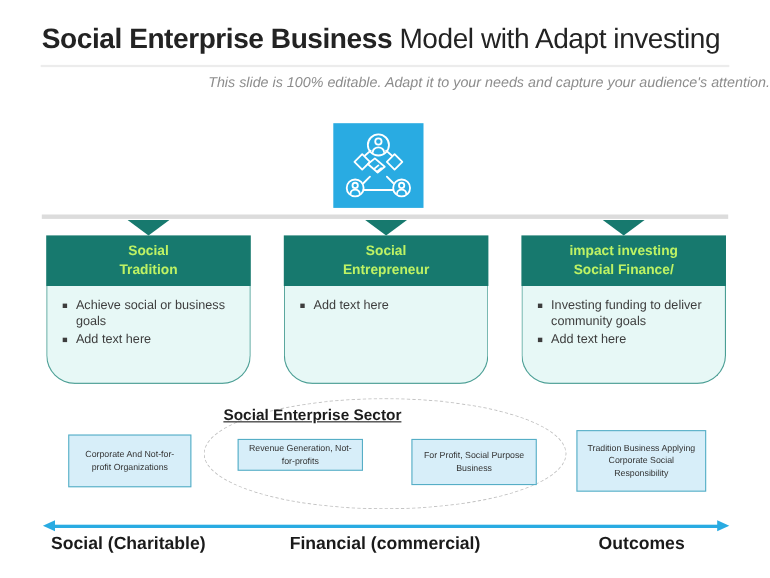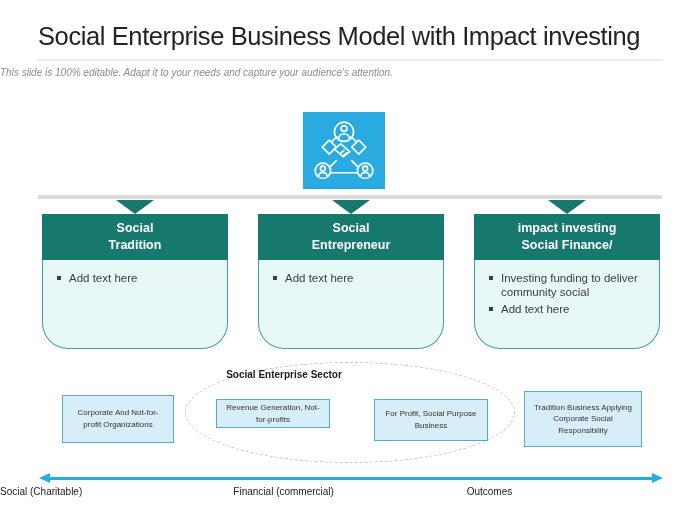--- a/index.html
+++ b/index.html
@@ -12,7 +12,7 @@
     position:absolute;left:38px;top:22px;margin:0;
     font-size:25.5px;font-weight:400;color:#232323;letter-spacing:-0.4px;white-space:nowrap;
   }
-  .page-title .tb{font-weight:400;margin-top:36px;}
+  .page-title .tb{font-weight:700;margin-top:36px;}
   .title-rule{position:absolute;left:37px;top:59px;width:626px;height:2px;background:#ececec;}
   .subtitle{
     position:absolute;left:0;top:67px;width:700px;text-align:left;

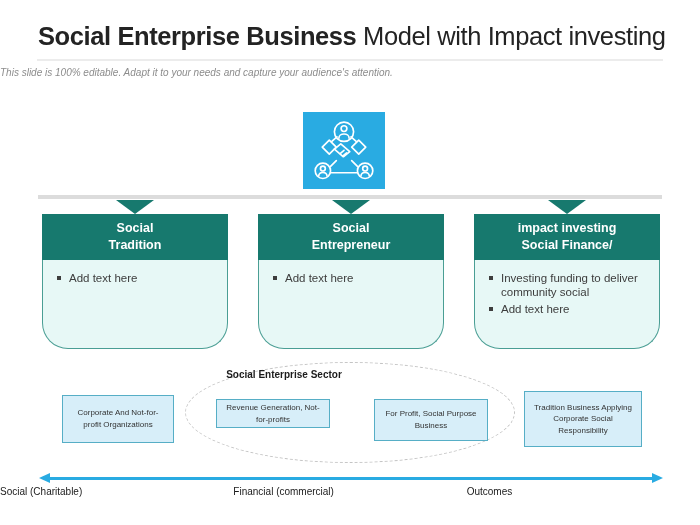--- a/index.html
+++ b/index.html
@@ -80,7 +80,7 @@
 
 <div class="slide">
 
-  <h1 class="page-title"><span class="tb">Social Enterprise Business</span><span> Model with Impact investing</span></h1>
+  <h1 class="page-title"><span class="tb">Social Enterprise Business</span><span> Model with Adapt investing</span></h1>
   <div class="title-rule"></div>
   <div class="subtitle">This slide is 100% editable. Adapt it to your needs and capture your audience's attention.</div>
 

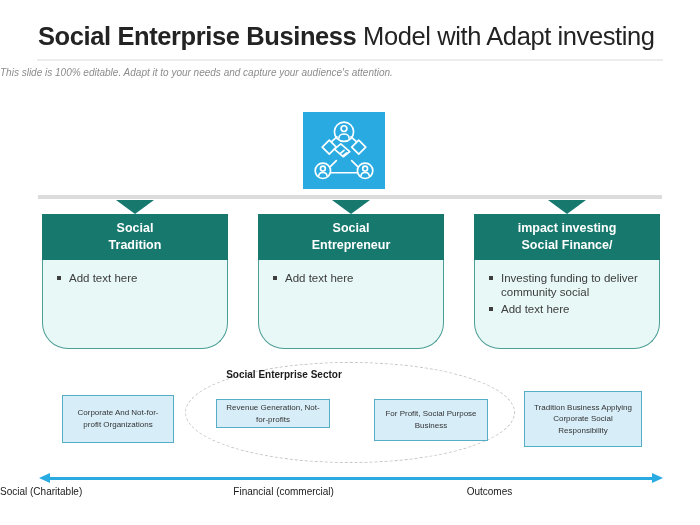--- a/index.html
+++ b/index.html
@@ -15,8 +15,8 @@
   .page-title .tb{font-weight:700;margin-top:36px;}
   .title-rule{position:absolute;left:37px;top:59px;width:626px;height:2px;background:#ececec;}
   .subtitle{
-    position:absolute;left:0;top:67px;width:700px;text-align:left;
-    font-size:10px;font-style:italic;color:#8c8c8c;
+    position:absolute;left:0;top:67px;width:700px;text-align:right;
+    font-size:13px;font-style:italic;color:#8c8c8c;
   }
   
   .icon-box{

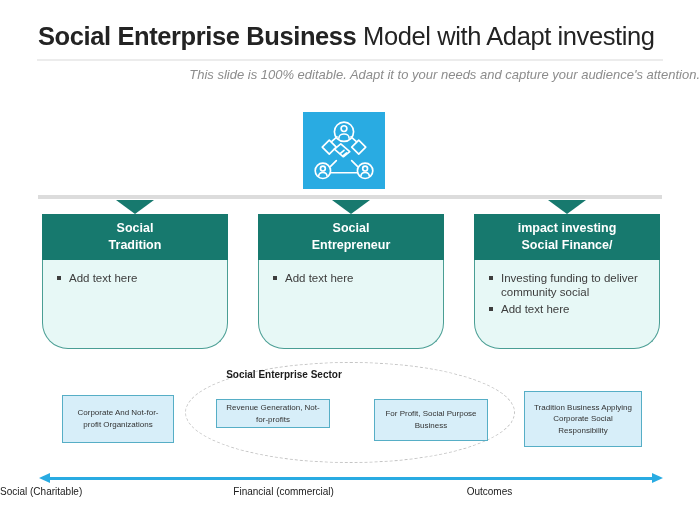--- a/index.html
+++ b/index.html
@@ -35,7 +35,7 @@
   .card{position:absolute;top:214px;width:186px;}
   .card-1{left:42px;} .card-2{left:258px;} .card-3{left:474px;}
   .card-header{
-    background:#17796e;color:#ffffff;font-weight:700;font-size:12.5px;line-height:1.35;
+    background:#17796e;color:#bef264;font-weight:700;font-size:12.5px;line-height:1.35;
     height:46px;display:flex;flex-direction:column;align-items:center;justify-content:center;text-align:center;
   }
   .card-body{

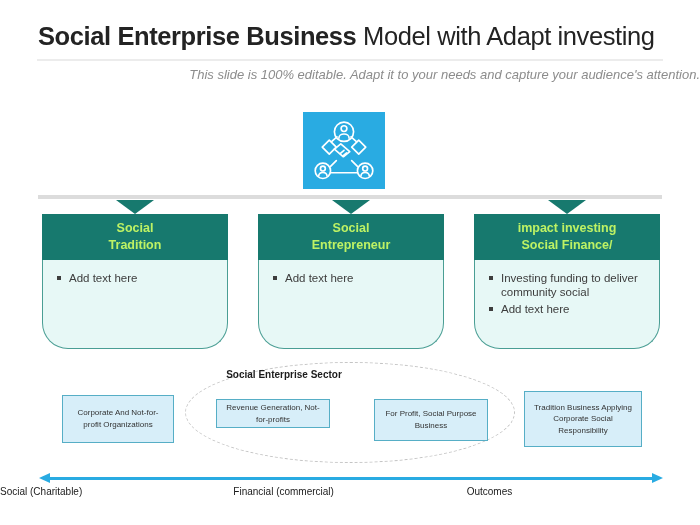--- a/index.html
+++ b/index.html
@@ -121,6 +121,10 @@
     <ul class="card-body">
       <li>
           <span class="sq"></span>
+          <span>Achieve social or business goals</span>
+        </li>
+      <li>
+          <span class="sq"></span>
           <span>Add text here</span>
         </li>
     </ul>

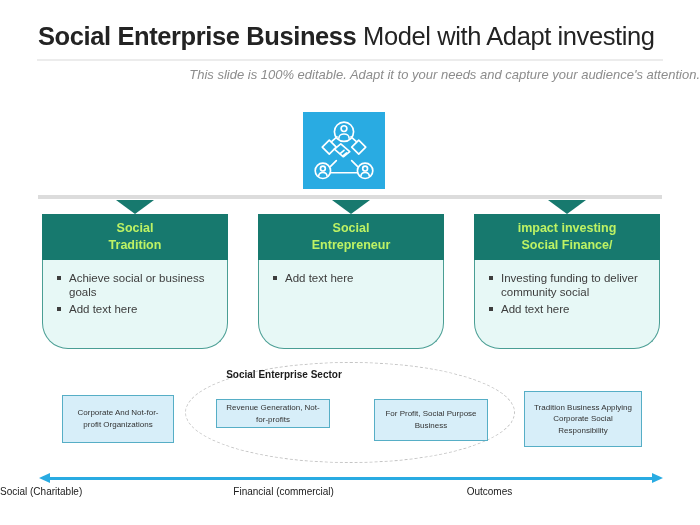--- a/index.html
+++ b/index.html
@@ -151,7 +151,7 @@
     <ul class="card-body">
       <li>
           <span class="sq"></span>
-          <span>Investing funding to deliver community social</span>
+          <span>Investing funding to deliver community goals</span>
         </li>
       <li>
           <span class="sq"></span>

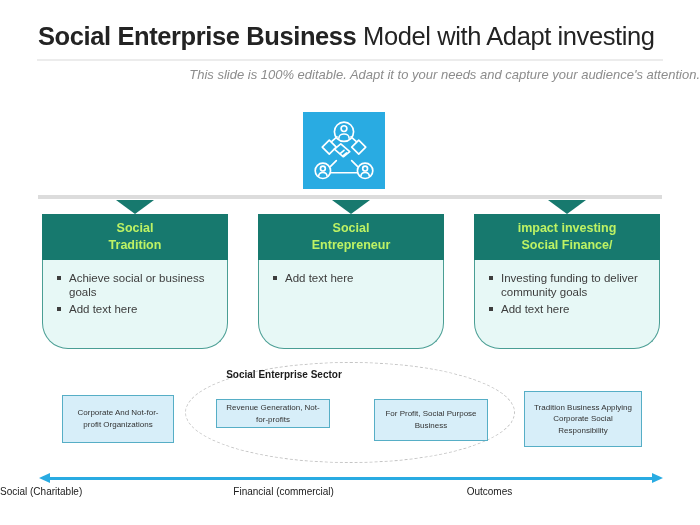--- a/index.html
+++ b/index.html
@@ -51,7 +51,7 @@
   }
   .sector-title{
     position:absolute;left:0;top:369px;width:568px;text-align:center;
-    font-weight:700;font-size:10px;color:#1c1c1c;
+    font-weight:700;font-size:14px;color:#1c1c1c;text-decoration:underline;
   }
   .sbox{
     position:absolute;box-sizing:border-box;background:#d7eef9;border:1px solid #56aec6;

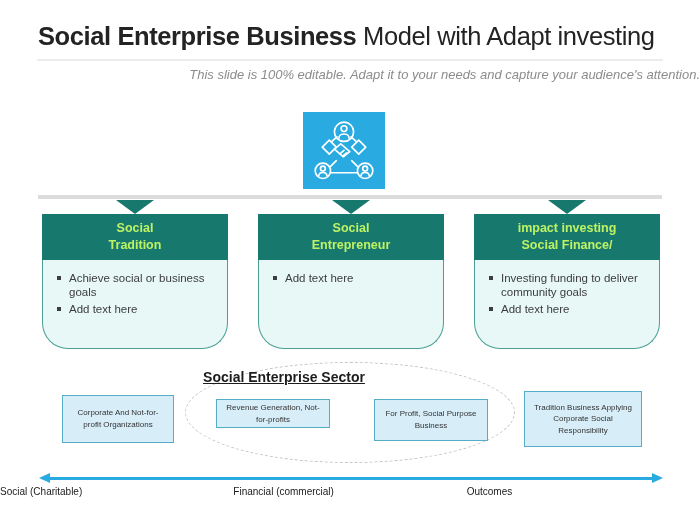--- a/index.html
+++ b/index.html
@@ -73,7 +73,7 @@
     border-top:5.5px solid transparent;border-bottom:5.5px solid transparent;border-left:11px solid #29abe2;
   }
   .axis-labels{position:absolute;left:0;top:486px;width:700px;display:flex;}
-  .axis-labels span{flex:1;text-align:left;font-weight:400;font-size:10px;color:#1a1a1a;}
+  .axis-labels span{flex:1;text-align:center;font-weight:700;font-size:16px;color:#1a1a1a;}
 </style>
 </head>
 <body>

